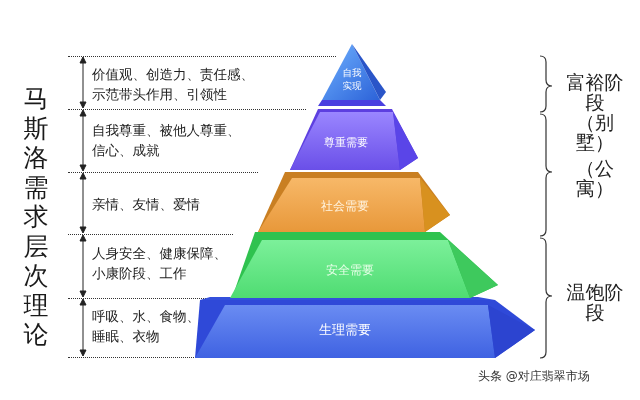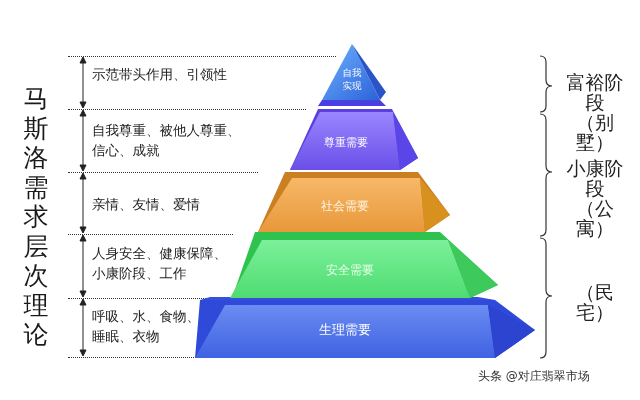--- a/index.html
+++ b/index.html
@@ -114,6 +114,7 @@
 </svg>
 
 <div class="desc" style="top:64px;">
+  <div>价值观、创造力、责任感、</div>
   <div>示范带头作用、引领性</div>
 </div>
 <div class="desc" style="top:120px;">

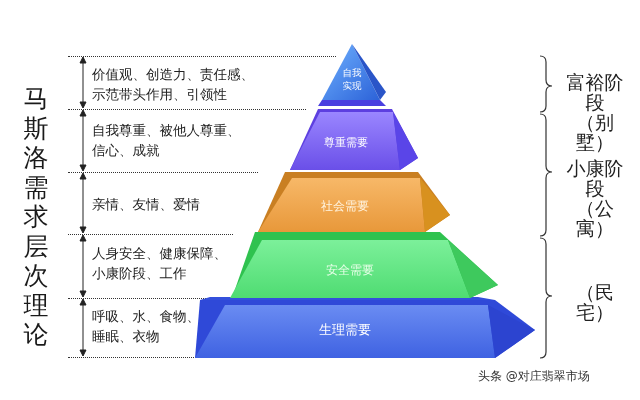--- a/index.html
+++ b/index.html
@@ -138,7 +138,6 @@
   <div>（别墅）</div>
 </div>
 <div class="stage" style="top:158px;">
-  <div>小康阶段</div>
   <div>（公寓）</div>
 </div>
 <div class="stage" style="top:282px;">

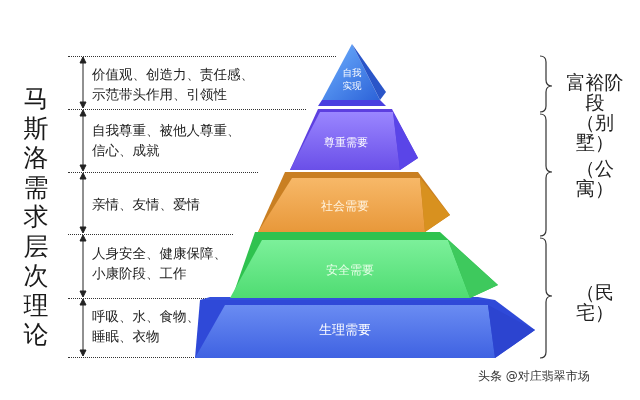--- a/index.html
+++ b/index.html
@@ -141,6 +141,7 @@
   <div>（公寓）</div>
 </div>
 <div class="stage" style="top:282px;">
+  <div>温饱阶段</div>
   <div>（民宅）</div>
 </div>
 

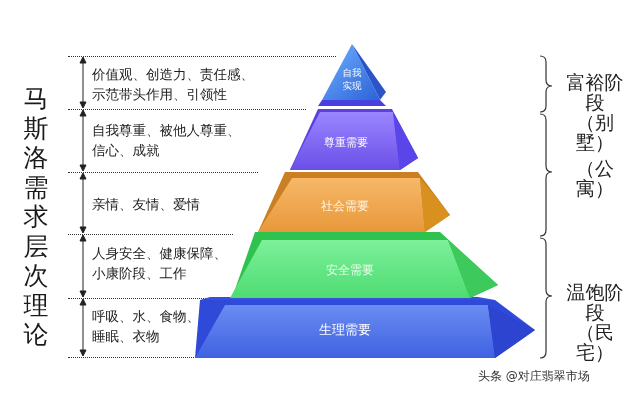--- a/index.html
+++ b/index.html
@@ -142,7 +142,6 @@
 </div>
 <div class="stage" style="top:282px;">
   <div>温饱阶段</div>
-  <div>（民宅）</div>
 </div>
 
 <div class="watermark">头条 @对庄翡翠市场</div>

